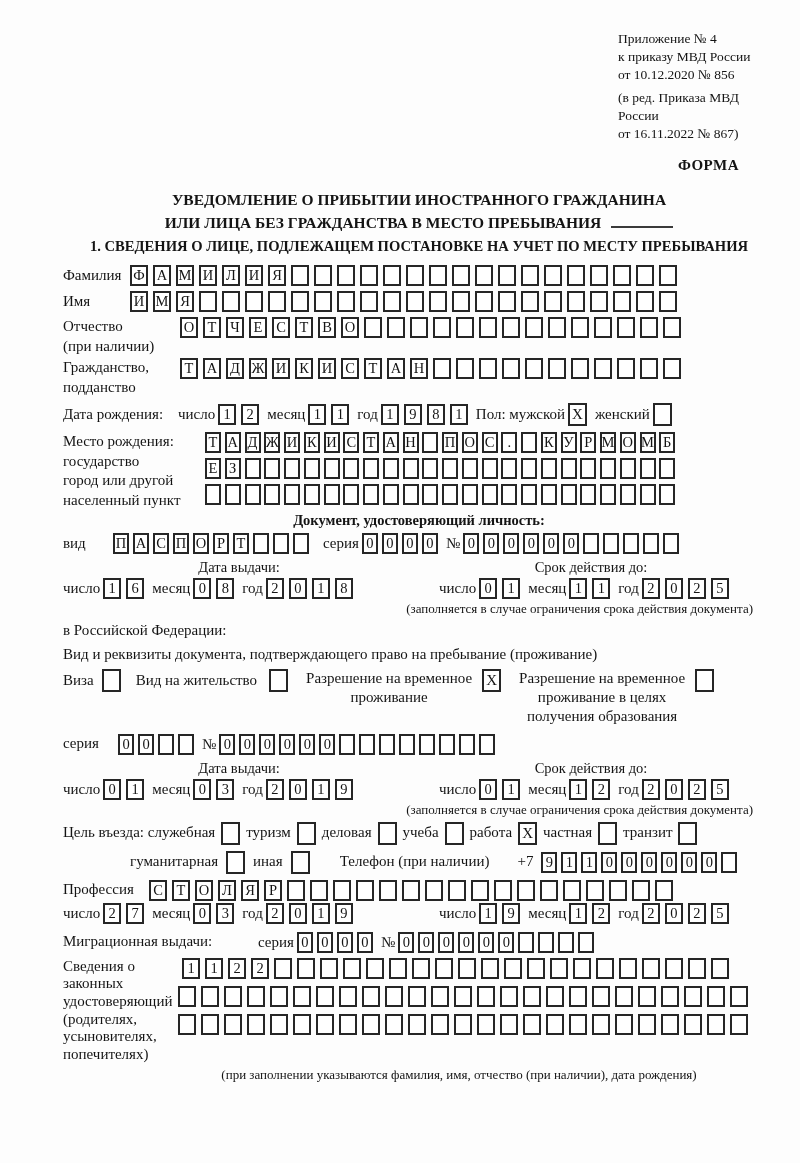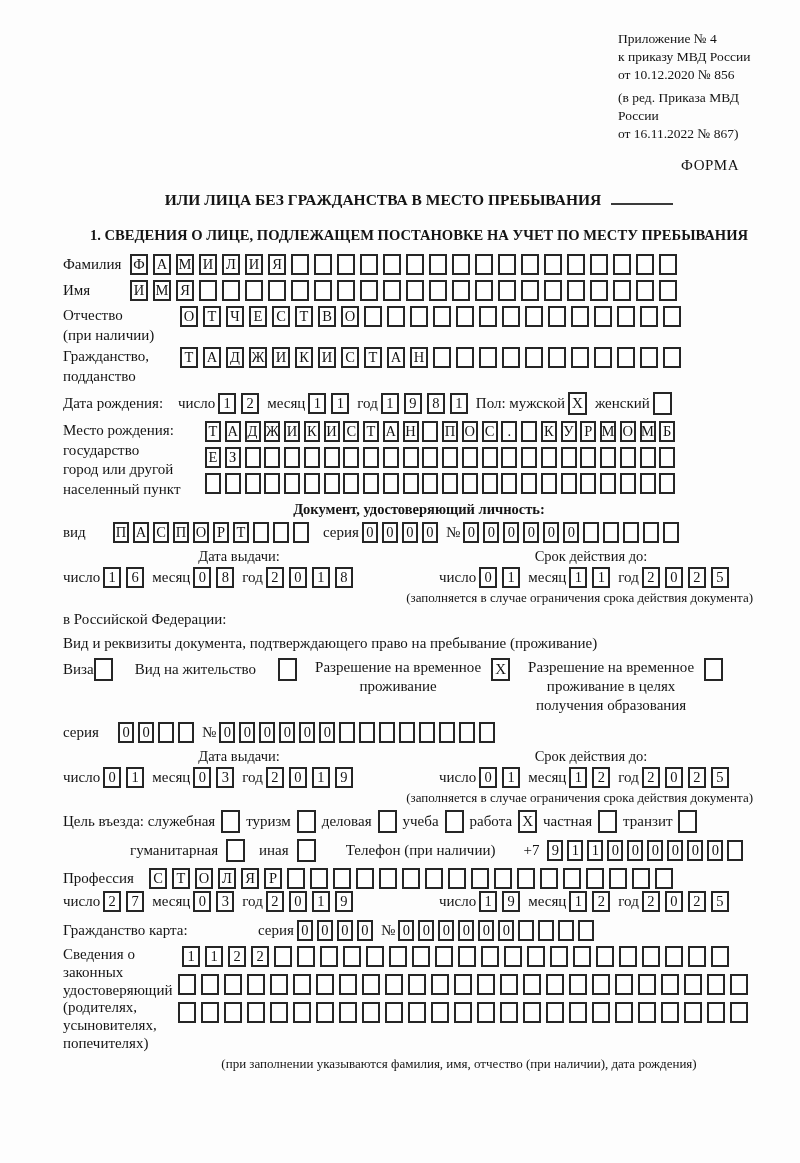--- a/index.html
+++ b/index.html
@@ -13,7 +13,7 @@
   
   .annex { margin-left:555px; font-size:13.5px; line-height:1.32; }
   .annex .gap { height:6px; }
-  .forma { text-align:right; padding-right:36px; font-weight:normal; font-size:15px; margin-top:14px; letter-spacing:.5px; }
+  .forma { text-align:right; padding-right:36px; font-weight:bold; font-size:15px; margin-top:14px; letter-spacing:.5px; }
   .title { text-align:center; font-weight:bold; font-size:15.5px; margin-top:14px; line-height:1.5; }
   .uline { display:inline-block; width:62px; border-bottom:2px solid #3a3a3a; margin-left:10px; height:13px; }
   .sec { font-weight:bold; font-size:14.6px; text-align:center; margin-top:16px; }

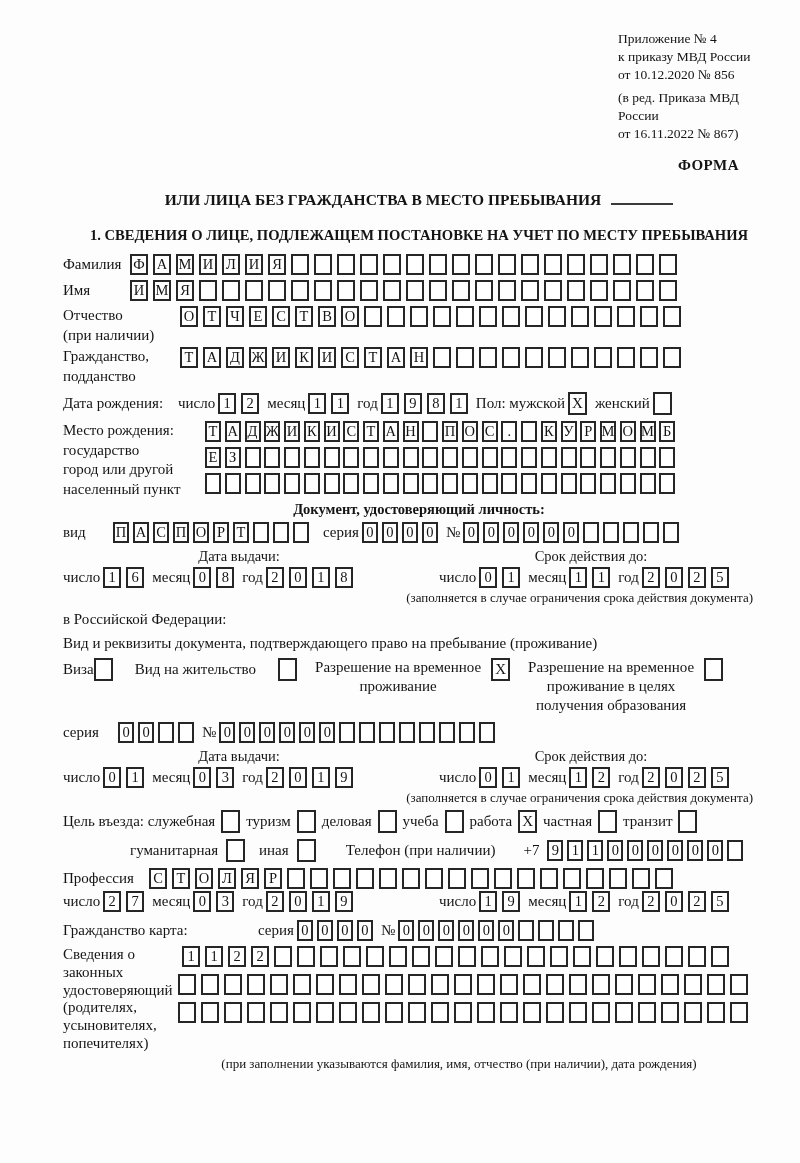--- a/index.html
+++ b/index.html
@@ -65,6 +65,7 @@
   <div class="forma">ФОРМА</div>
 
   <div class="title">
+    <div>УВЕДОМЛЕНИЕ О ПРИБЫТИИ ИНОСТРАННОГО ГРАЖДАНИНА</div>
     <div>
       <span>ИЛИ ЛИЦА БЕЗ ГРАЖДАНСТВА В МЕСТО ПРЕБЫВАНИЯ</span><span class="uline"></span>
     </div>

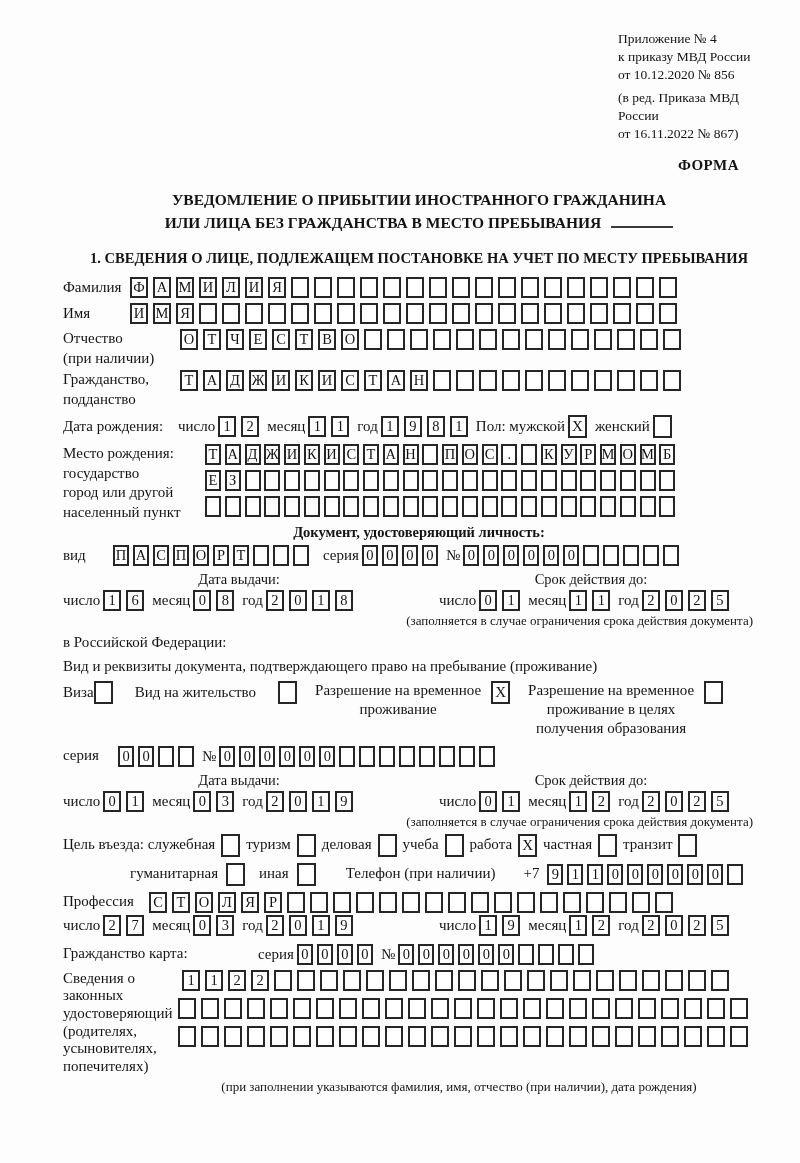--- a/index.html
+++ b/index.html
@@ -16,7 +16,7 @@
   .forma { text-align:right; padding-right:36px; font-weight:bold; font-size:15px; margin-top:14px; letter-spacing:.5px; }
   .title { text-align:center; font-weight:bold; font-size:15.5px; margin-top:14px; line-height:1.5; }
   .uline { display:inline-block; width:62px; border-bottom:2px solid #3a3a3a; margin-left:10px; height:13px; }
-  .sec { font-weight:bold; font-size:14.6px; text-align:center; margin-top:16px; }
+  .sec { font-weight:bold; font-size:14.6px; text-align:center; margin-top:4px; }
 
   
   .row { display:flex; align-items:flex-start; }

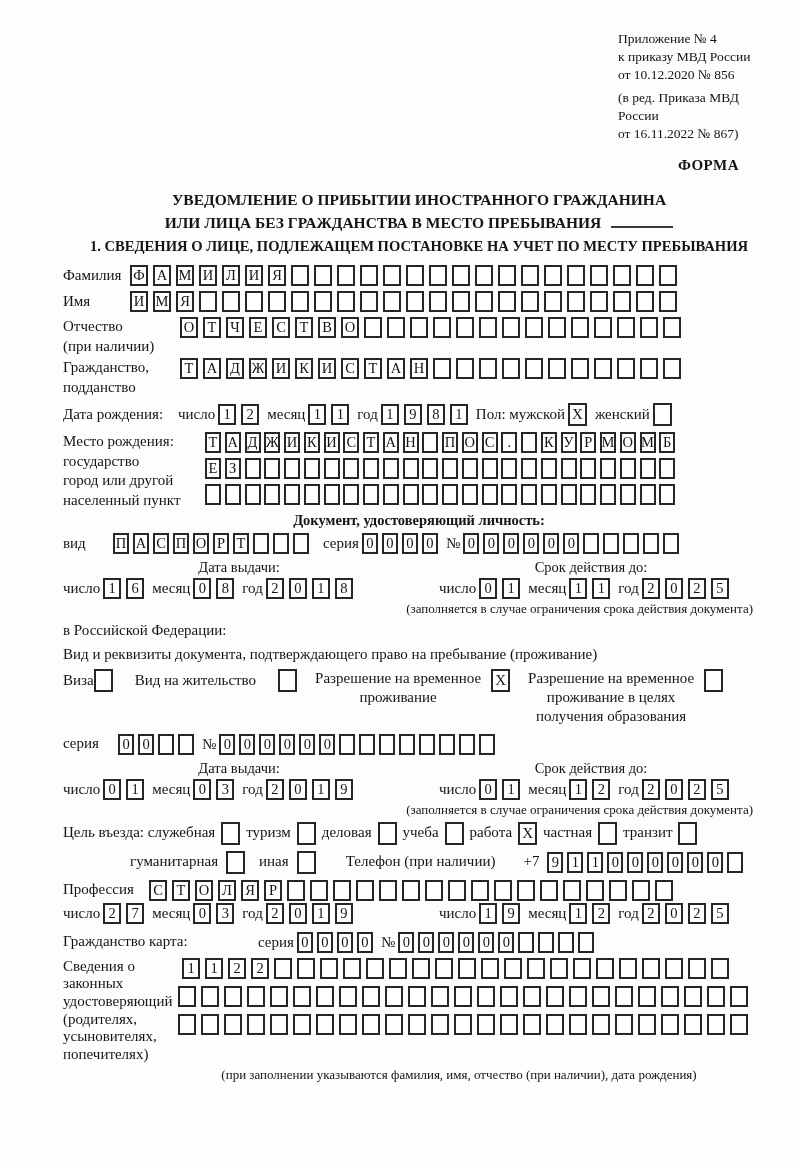--- a/index.html
+++ b/index.html
@@ -398,7 +398,7 @@
   <div class="lbl mt4">Вид и реквизиты документа, подтверждающего право на пребывание (проживание)</div>
 
   <div class="row mt5" style="gap:12px">
-    <div class="row mid-align" style="">
+    <div class="row mid-align" style="gap:8px">
       <span class="lbl">Виза</span>
       <span class="chk"></span>
     </div>

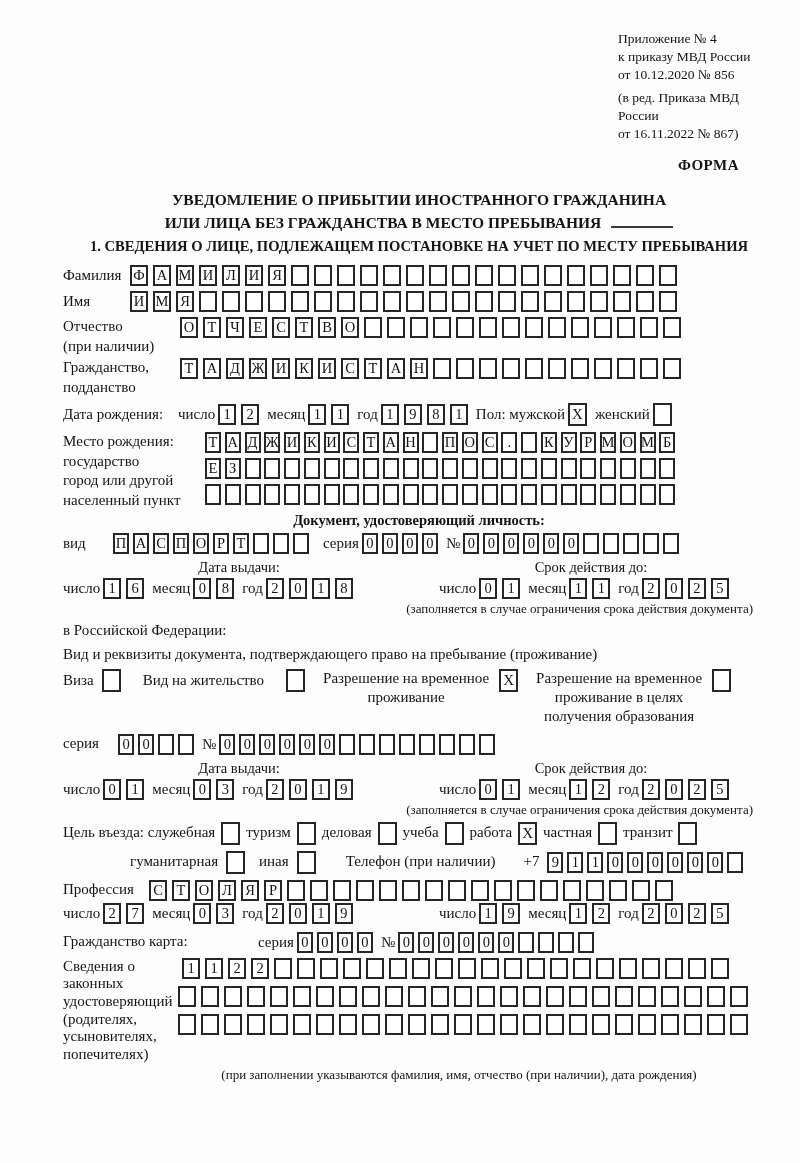--- a/index.html
+++ b/index.html
@@ -402,7 +402,7 @@
       <span class="lbl">Виза</span>
       <span class="chk"></span>
     </div>
-    <div class="row mid-align" style="gap:22px;margin-left:10px">
+    <div class="row mid-align" style="gap:12px;margin-left:3px">
       <span class="lbl">Вид на жительство</span>
       <span class="chk"></span>
     </div>

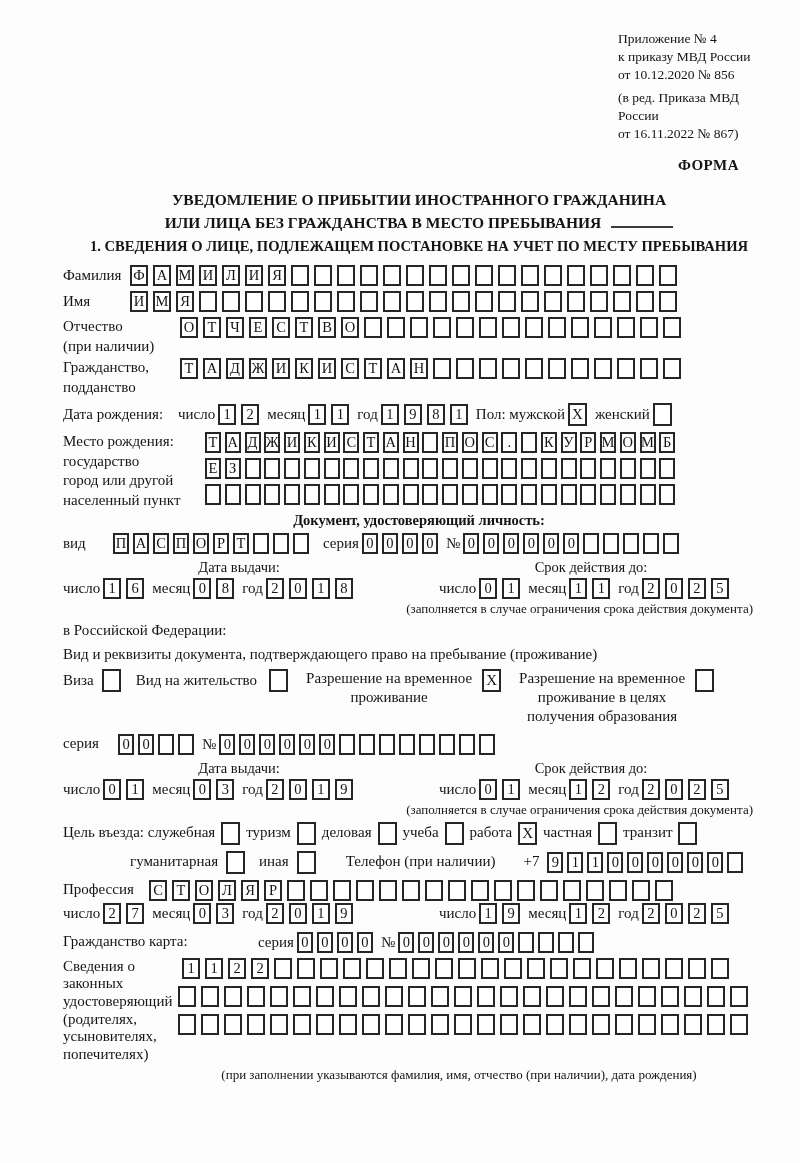--- a/index.html
+++ b/index.html
@@ -516,7 +516,7 @@
   <div class="row mid-align mt6" style="gap:8px;padding-left:67px">
     <span class="lbl">гуманитарная</span>
     <span class="chk"></span>
-    <span class="lbl" style="margin-left:6px">иная</span>
+    <span class="lbl" style="">иная</span>
     <span class="chk"></span>
     <span class="lbl" style="margin-left:22px">Телефон (при наличии)</span>
     <span class="lbl" style="margin-left:20px">+7</span>

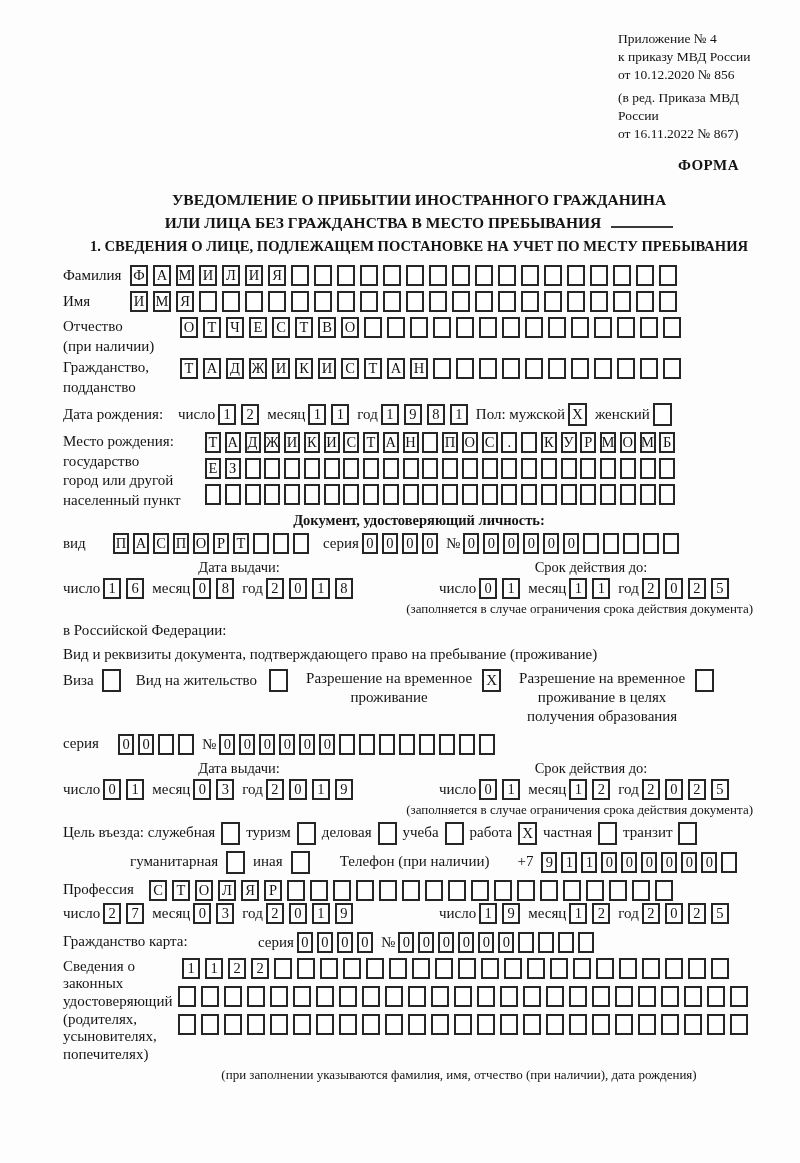--- a/index.html
+++ b/index.html
@@ -605,7 +605,7 @@
   </div>
 
   <div class="row mid-align mt8">
-    <span class="lbl" style="width:165px">Гражданство карта:</span>
+    <span class="lbl" style="width:165px">Миграционная выдачи:</span>
     <span class="dlbl" style="margin-left:30px">серия</span>
     <div class="cells mid">
         <span class="cell">0</span>

